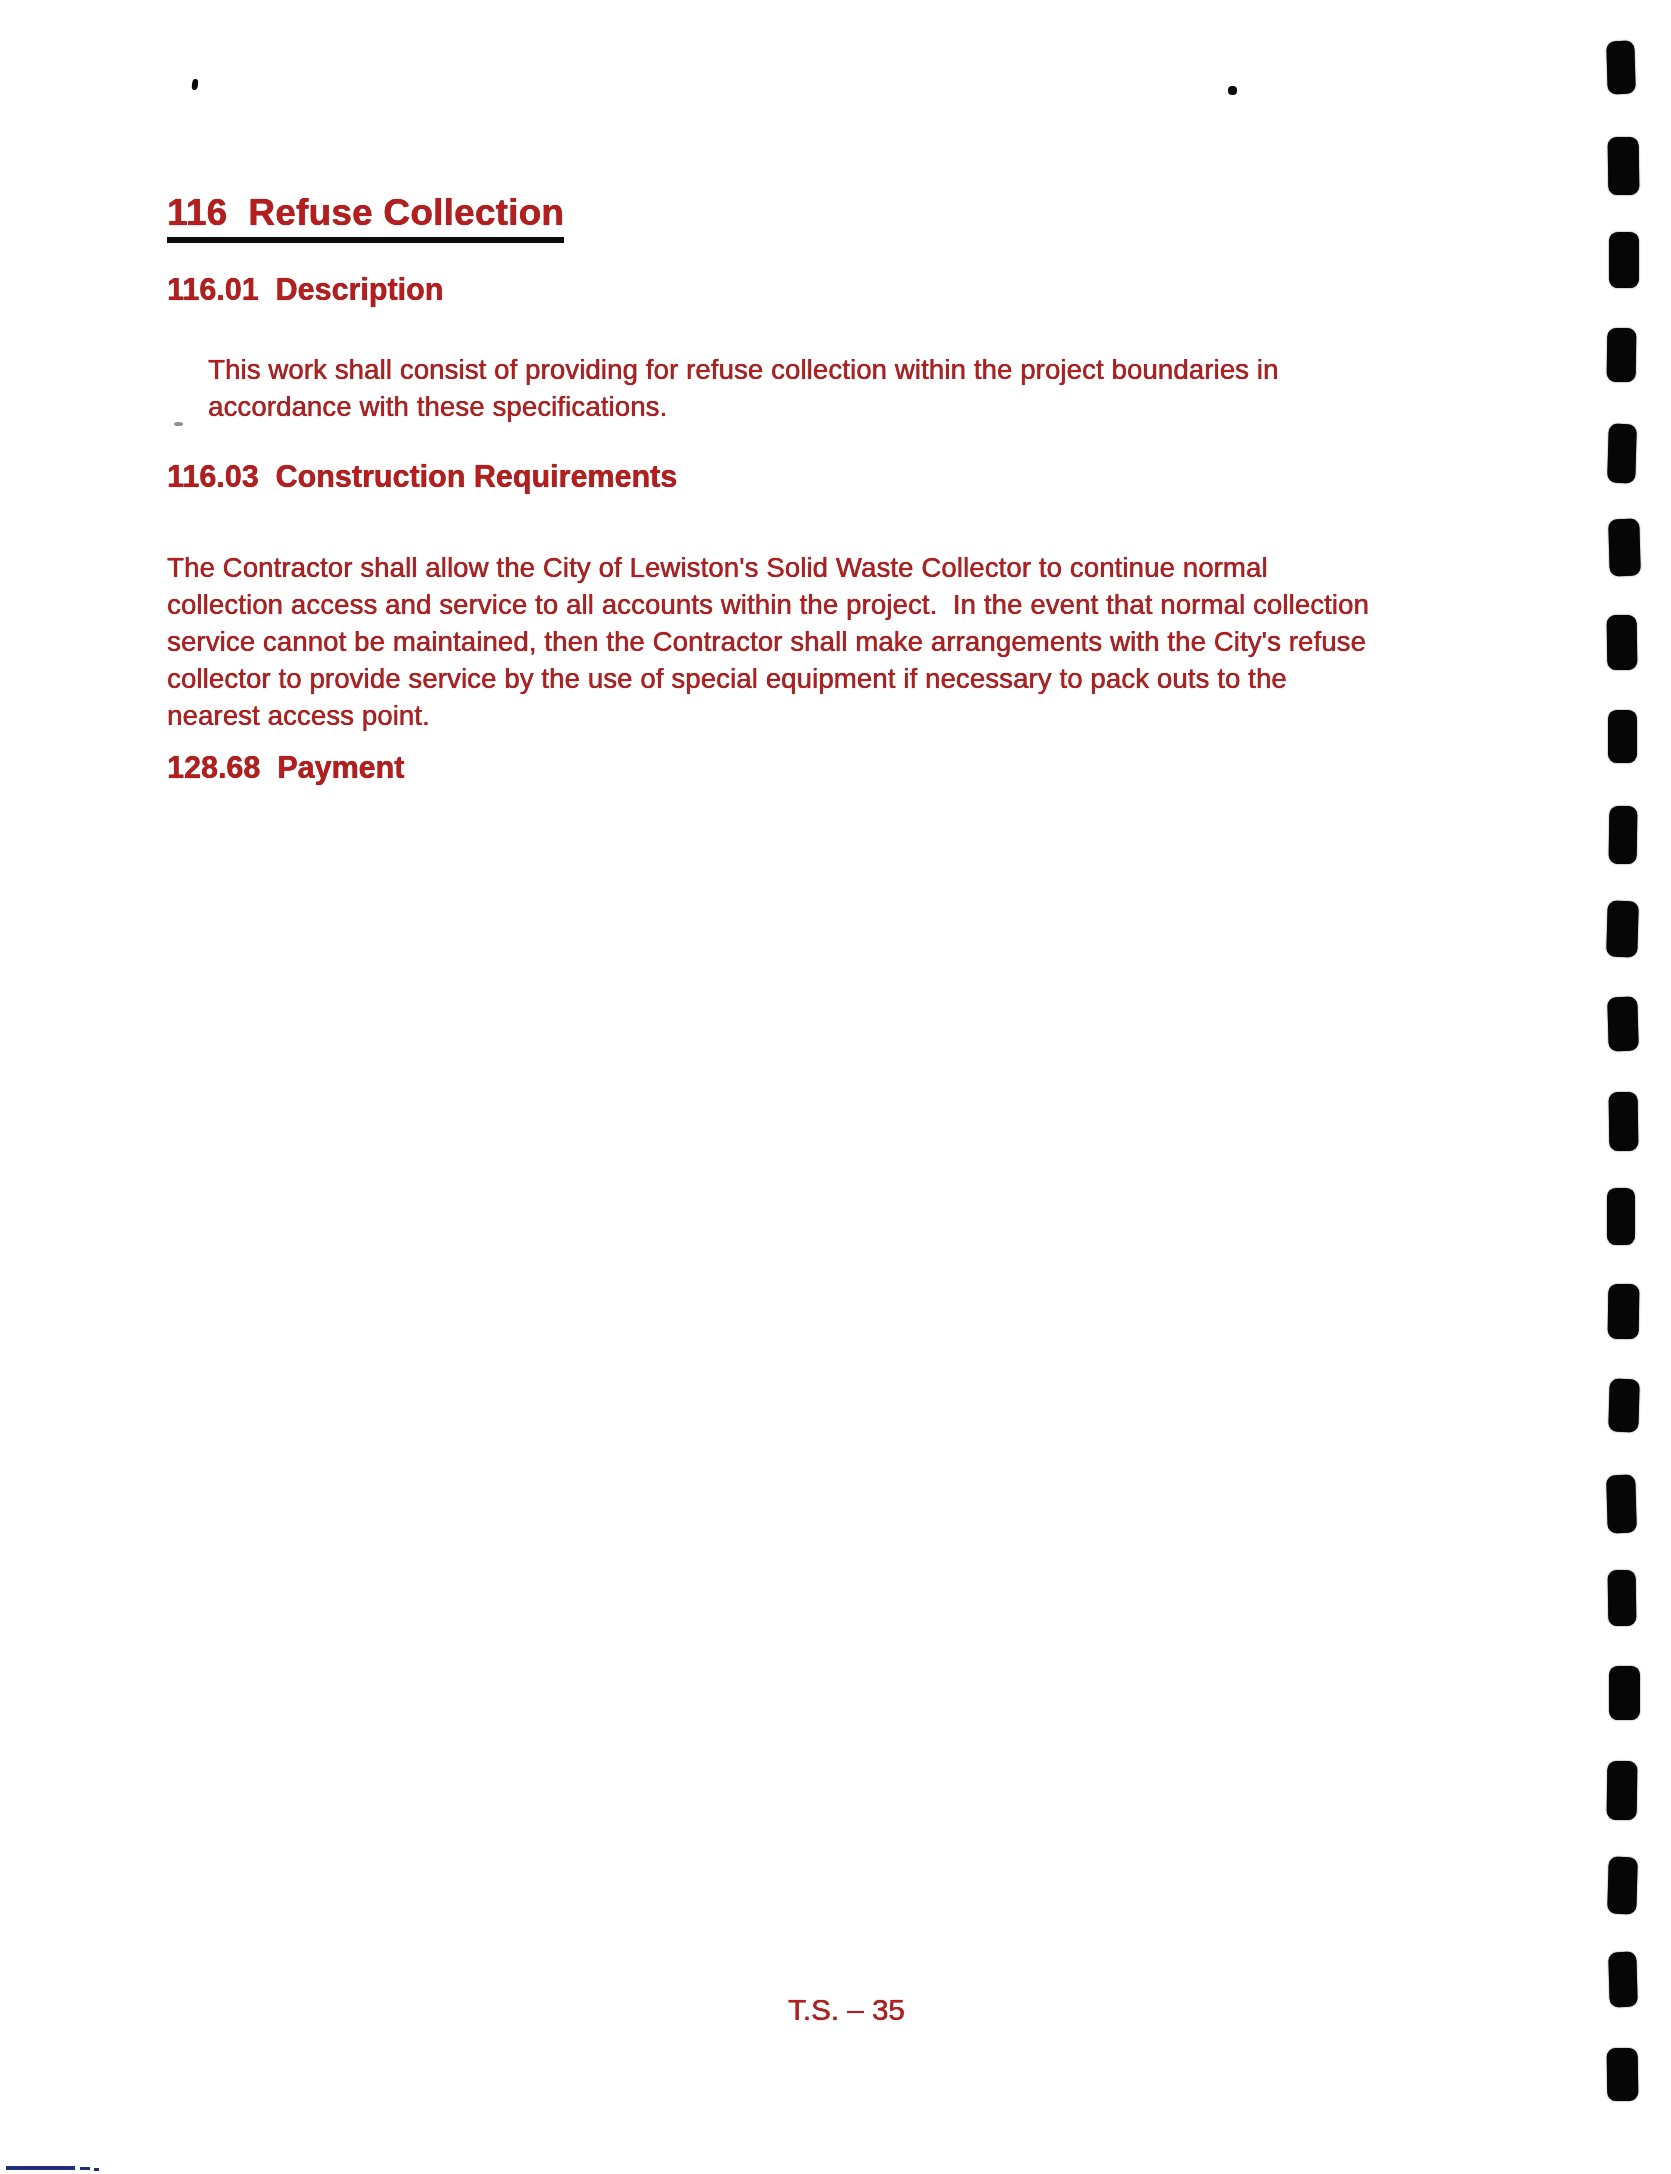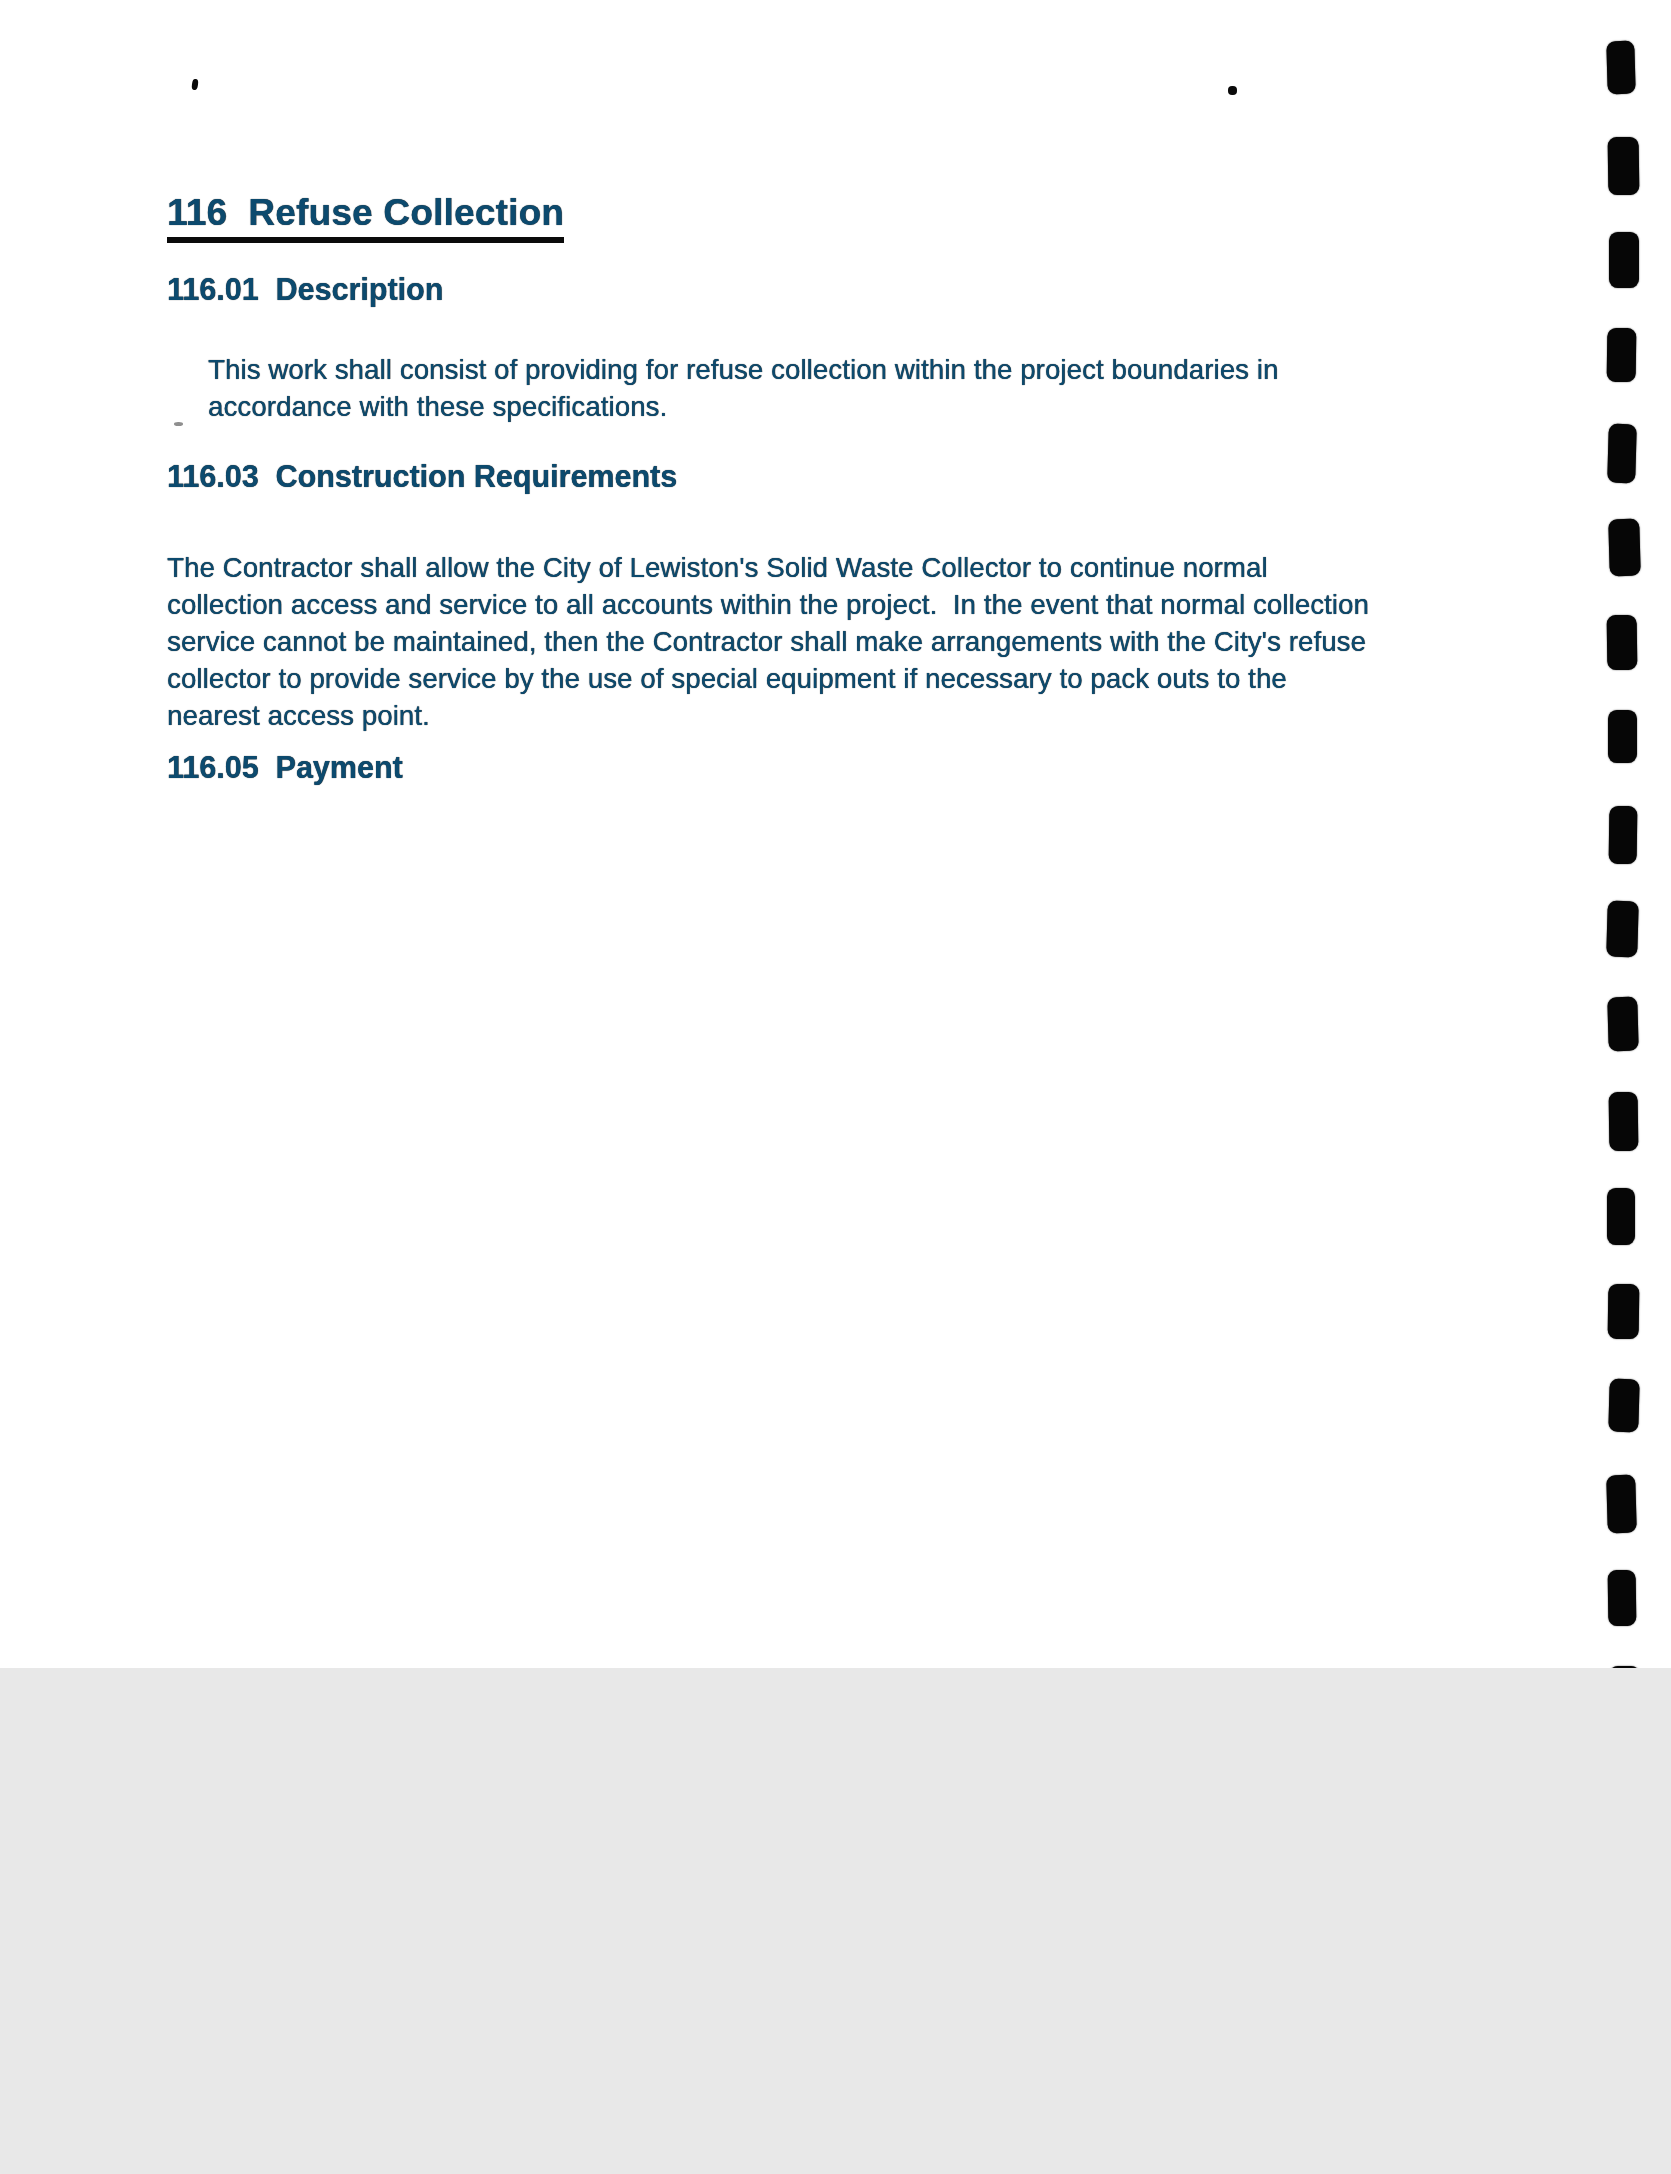--- a/index.html
+++ b/index.html
@@ -10,11 +10,11 @@
   .page {
     position: relative;
     width: 1672px;
-    height: 1668px;
+    height: 2174px;
     background: #ffffff;
     overflow: hidden;
     font-family: "Liberation Sans", "DejaVu Sans", sans-serif;
-    color: #0c4a6e;
+    color: #b91c1c;
   }
   .scan-text {
     text-shadow: 0 0 1px rgba(0,0,0,0.75), 0.4px 0.4px 0 rgba(0,0,0,0.45);

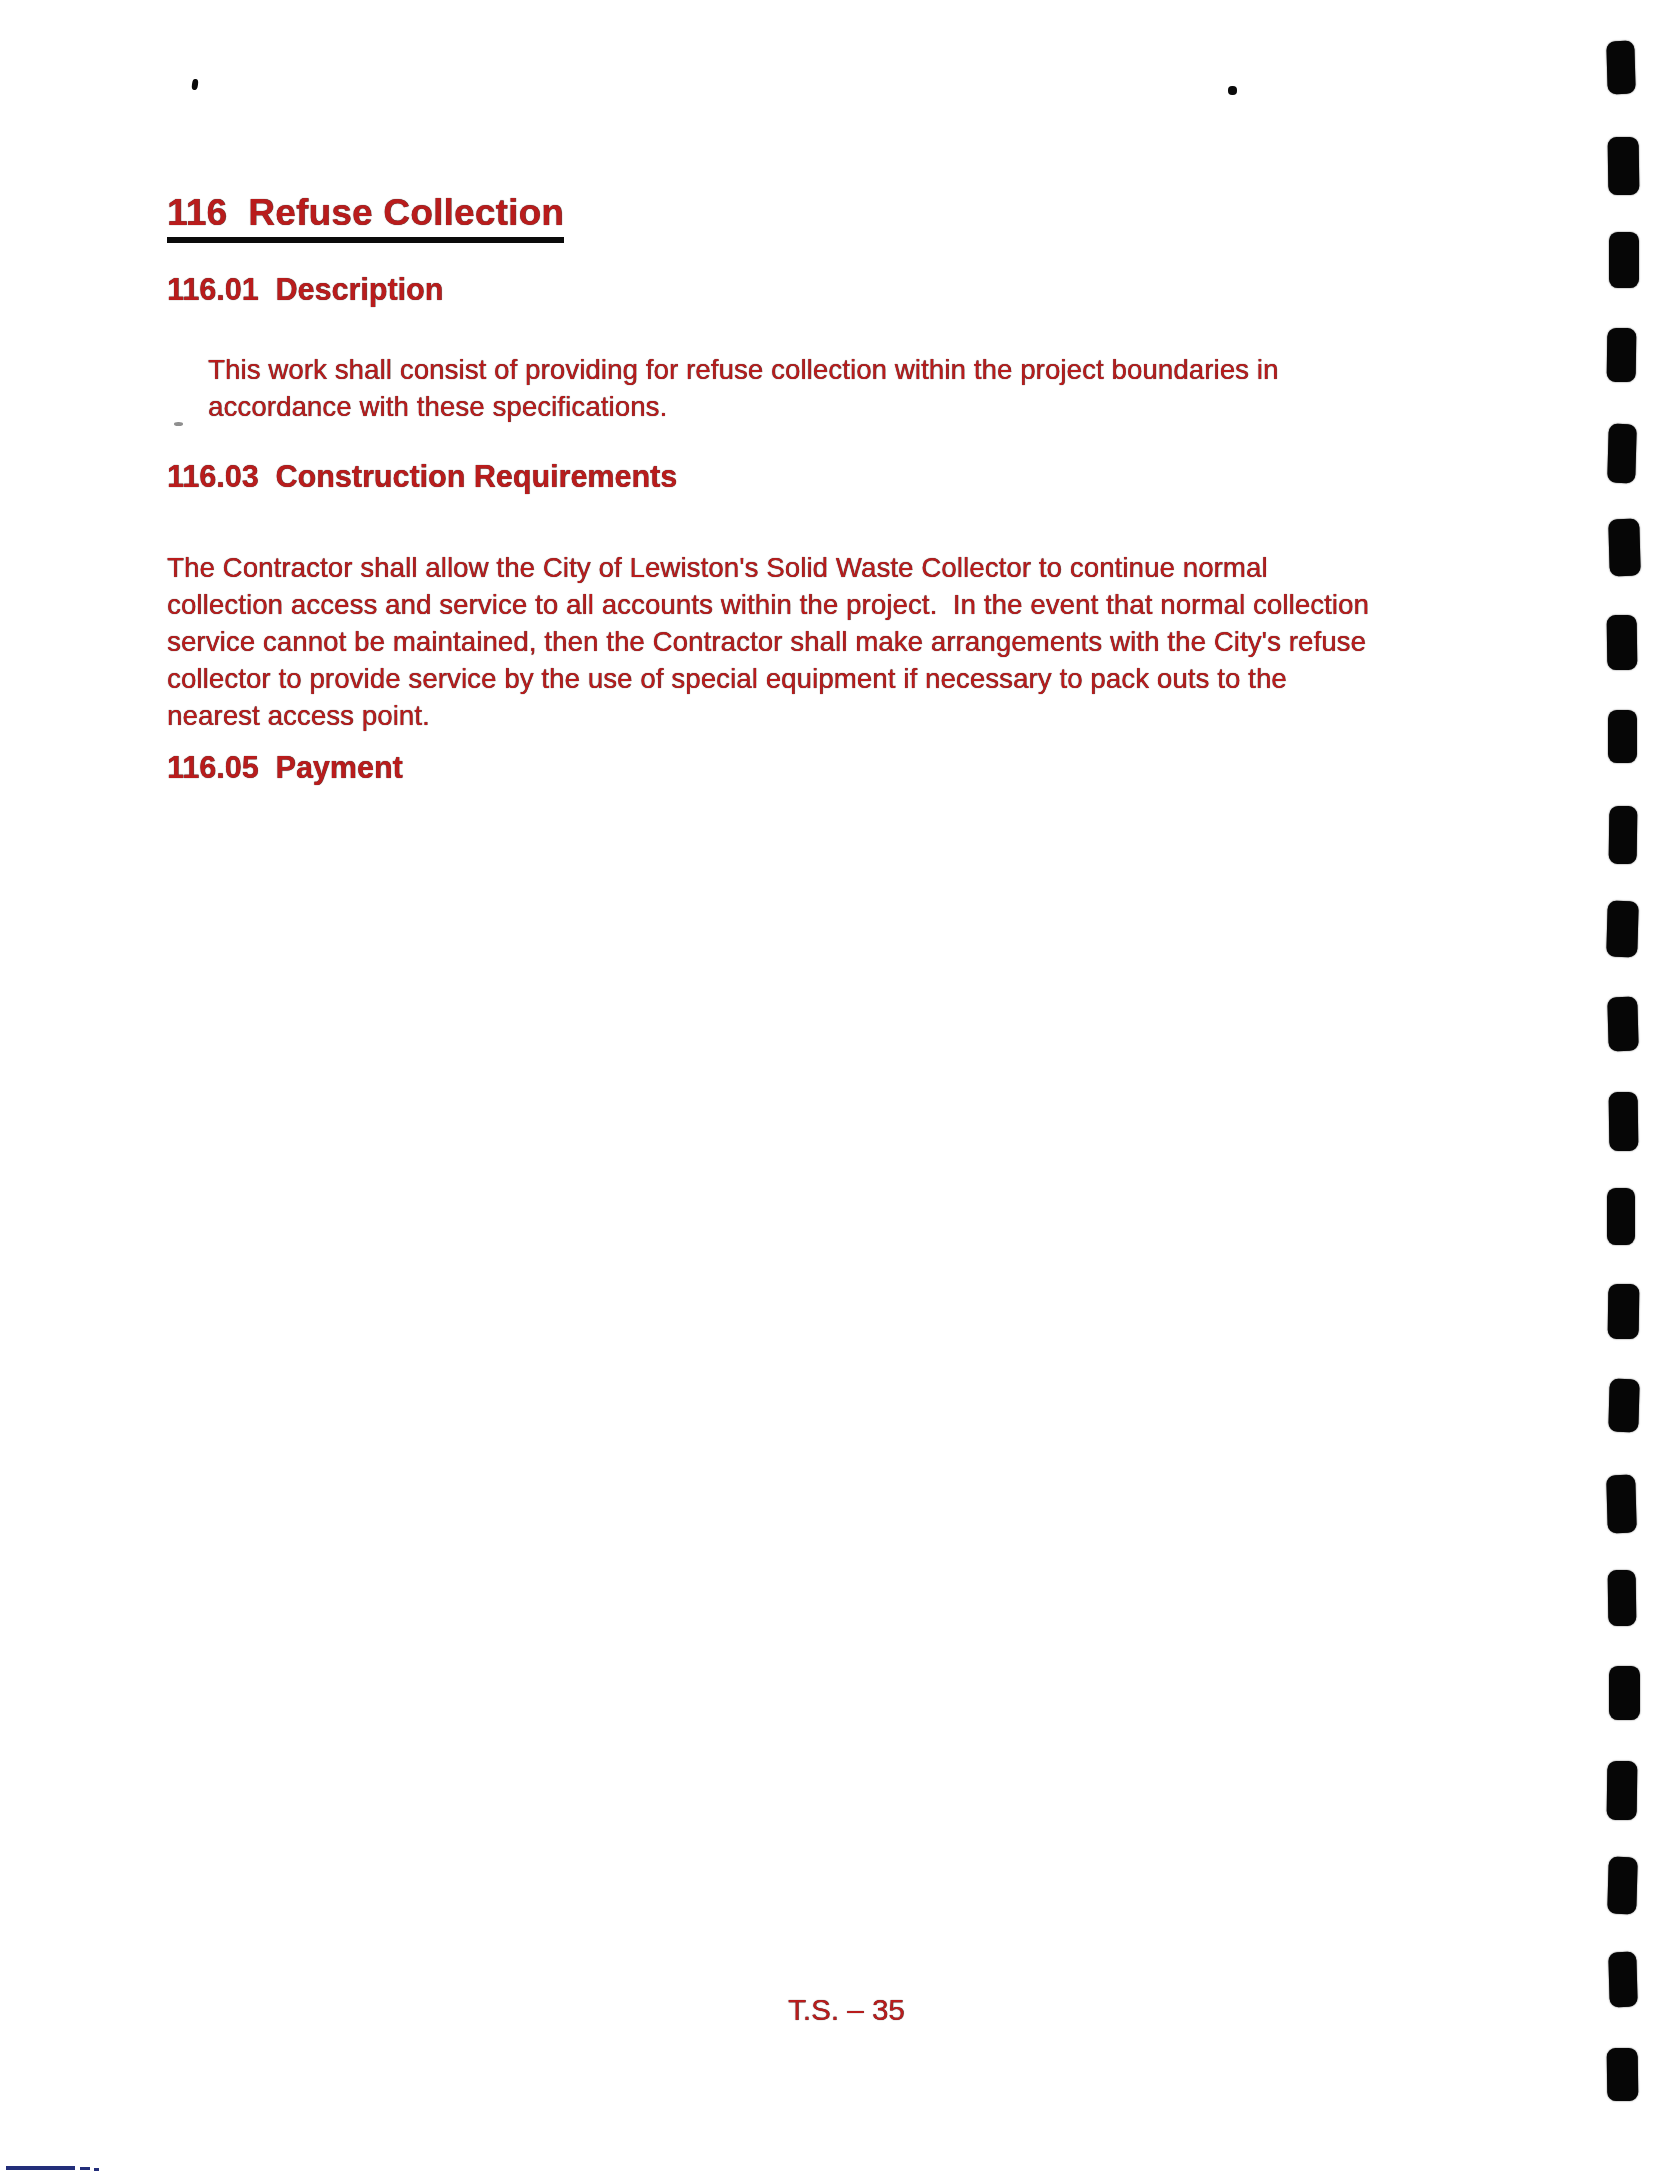--- a/index.html
+++ b/index.html
@@ -109,7 +109,7 @@
 collector to provide service by the use of special equipment if necessary to pack outs to the
 nearest access point.</p>
 
-  <h2 class="section-heading heading-0105 scan-text">116.05  Payment</h2>
+  <h2 class="section-heading heading-0105 scan-text">128.68  Payment</h2>
 
 
   <div class="page-footer scan-text">T.S. – 35</div>

